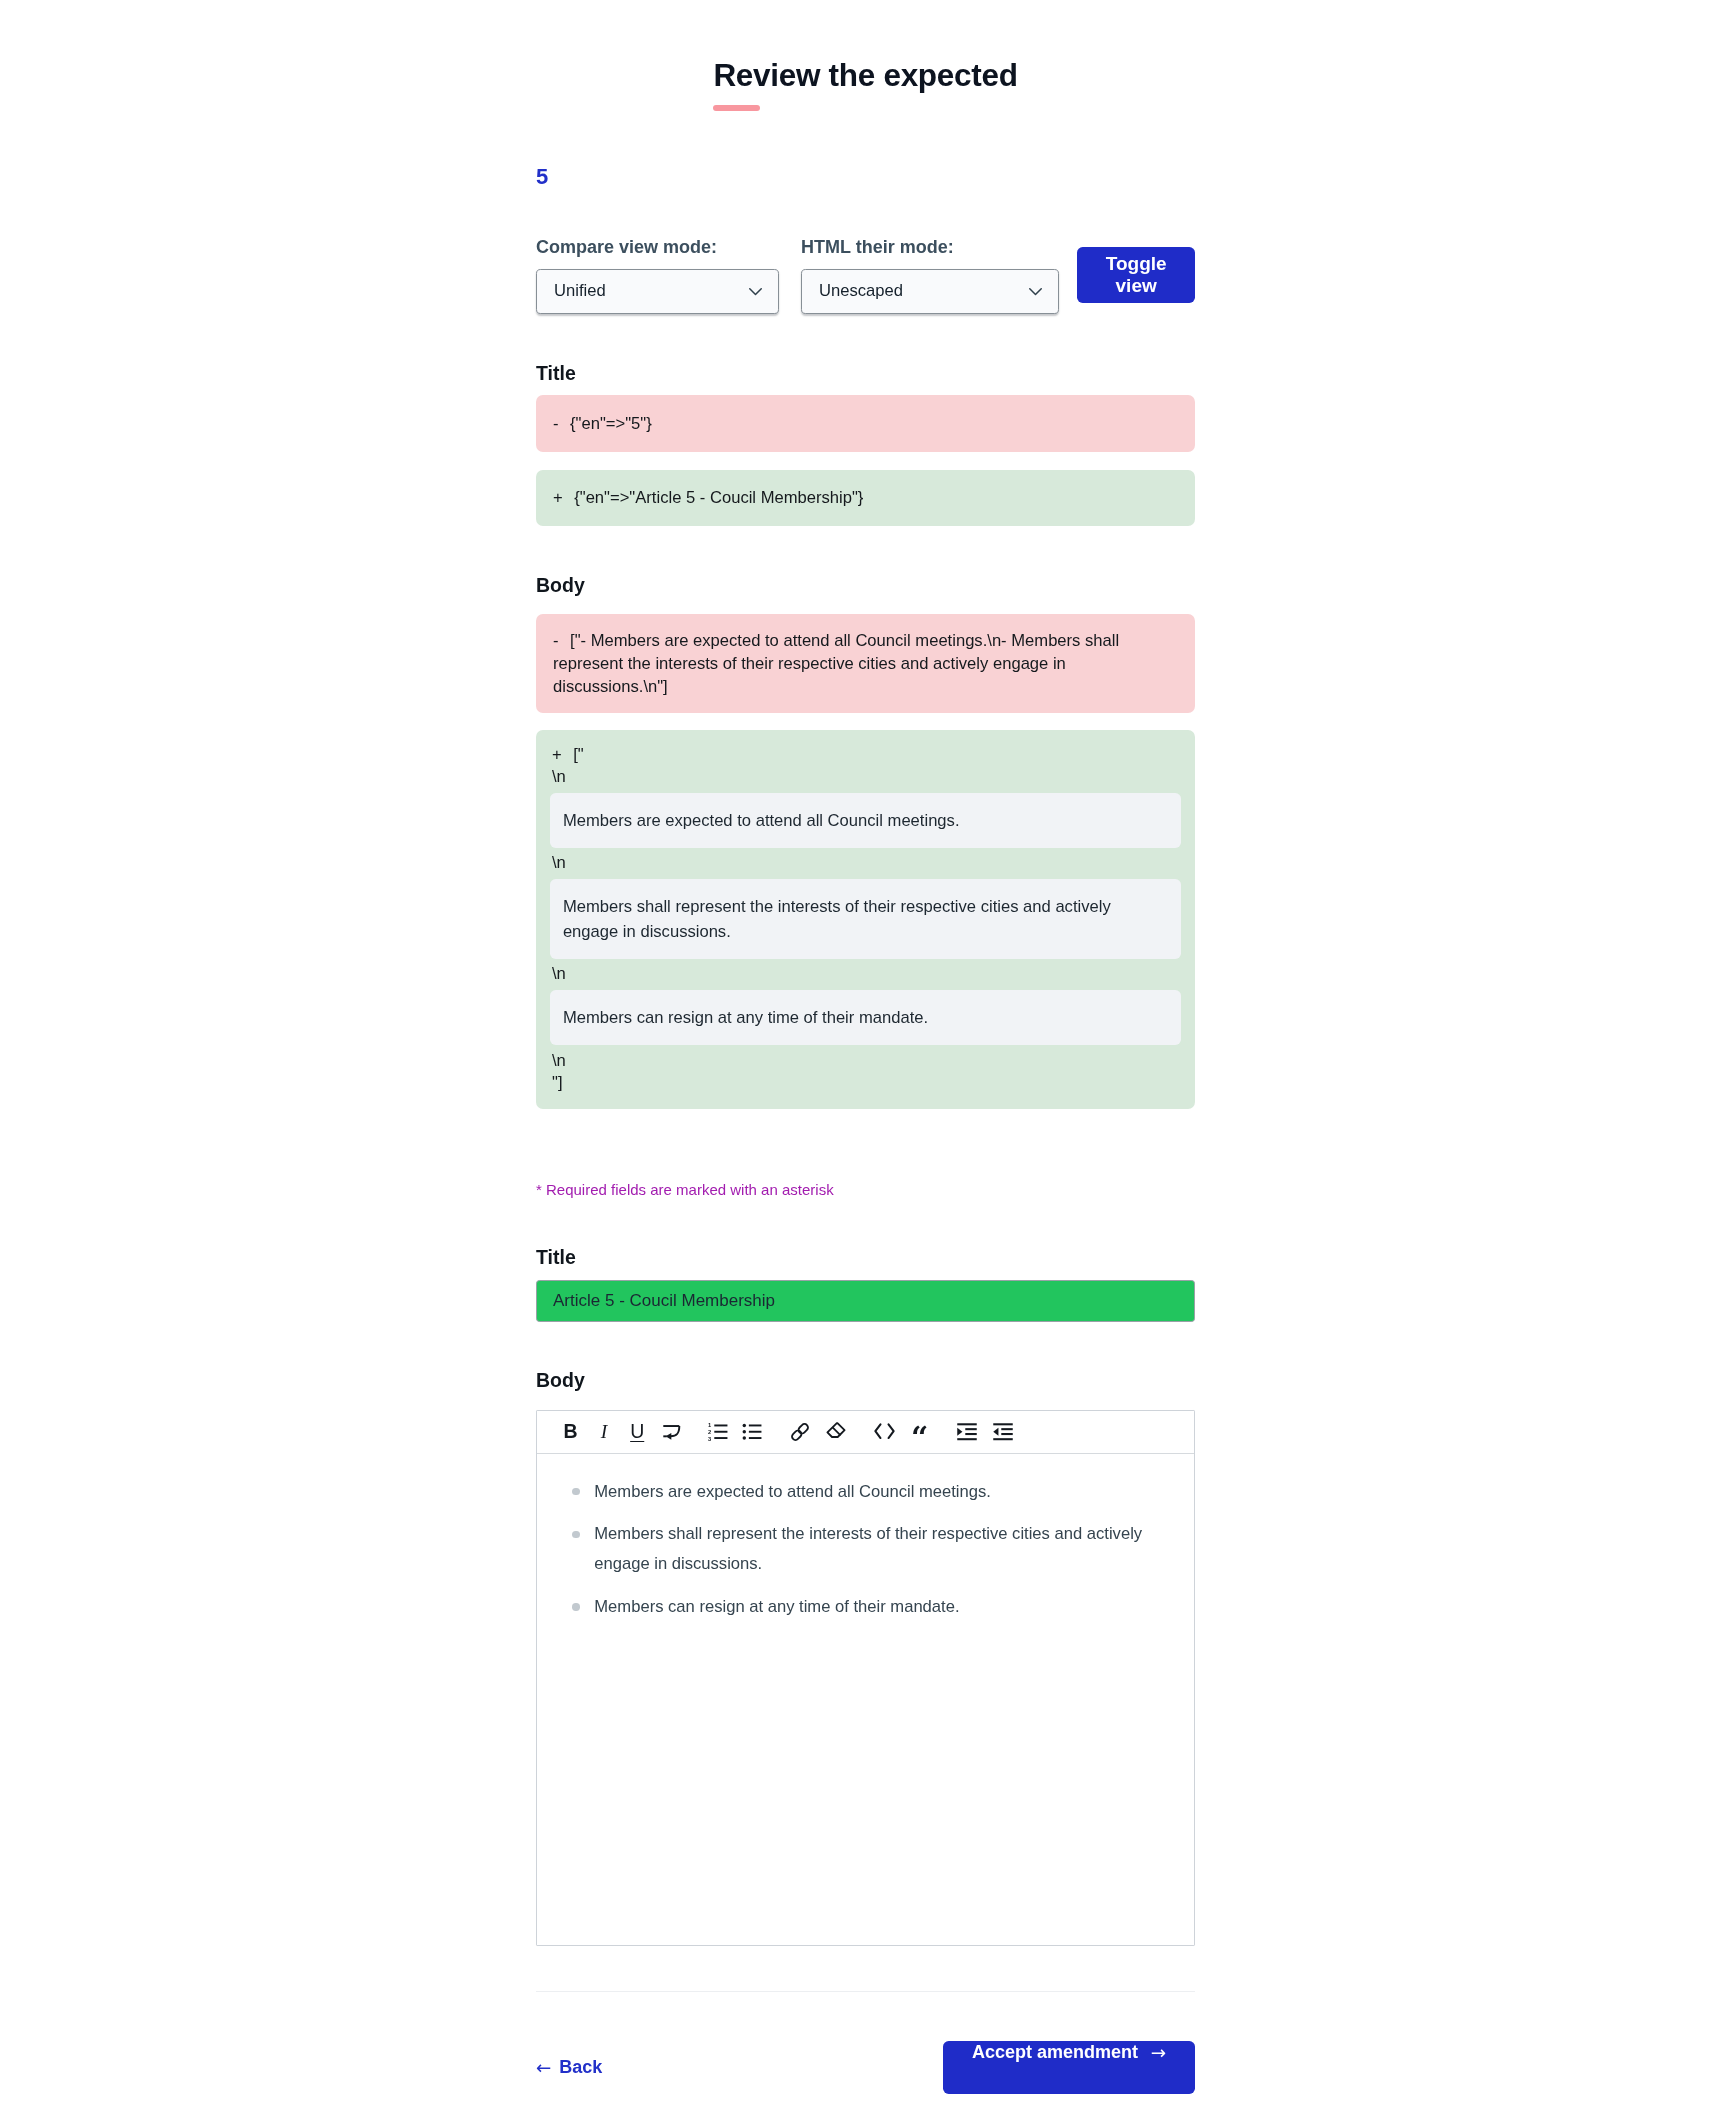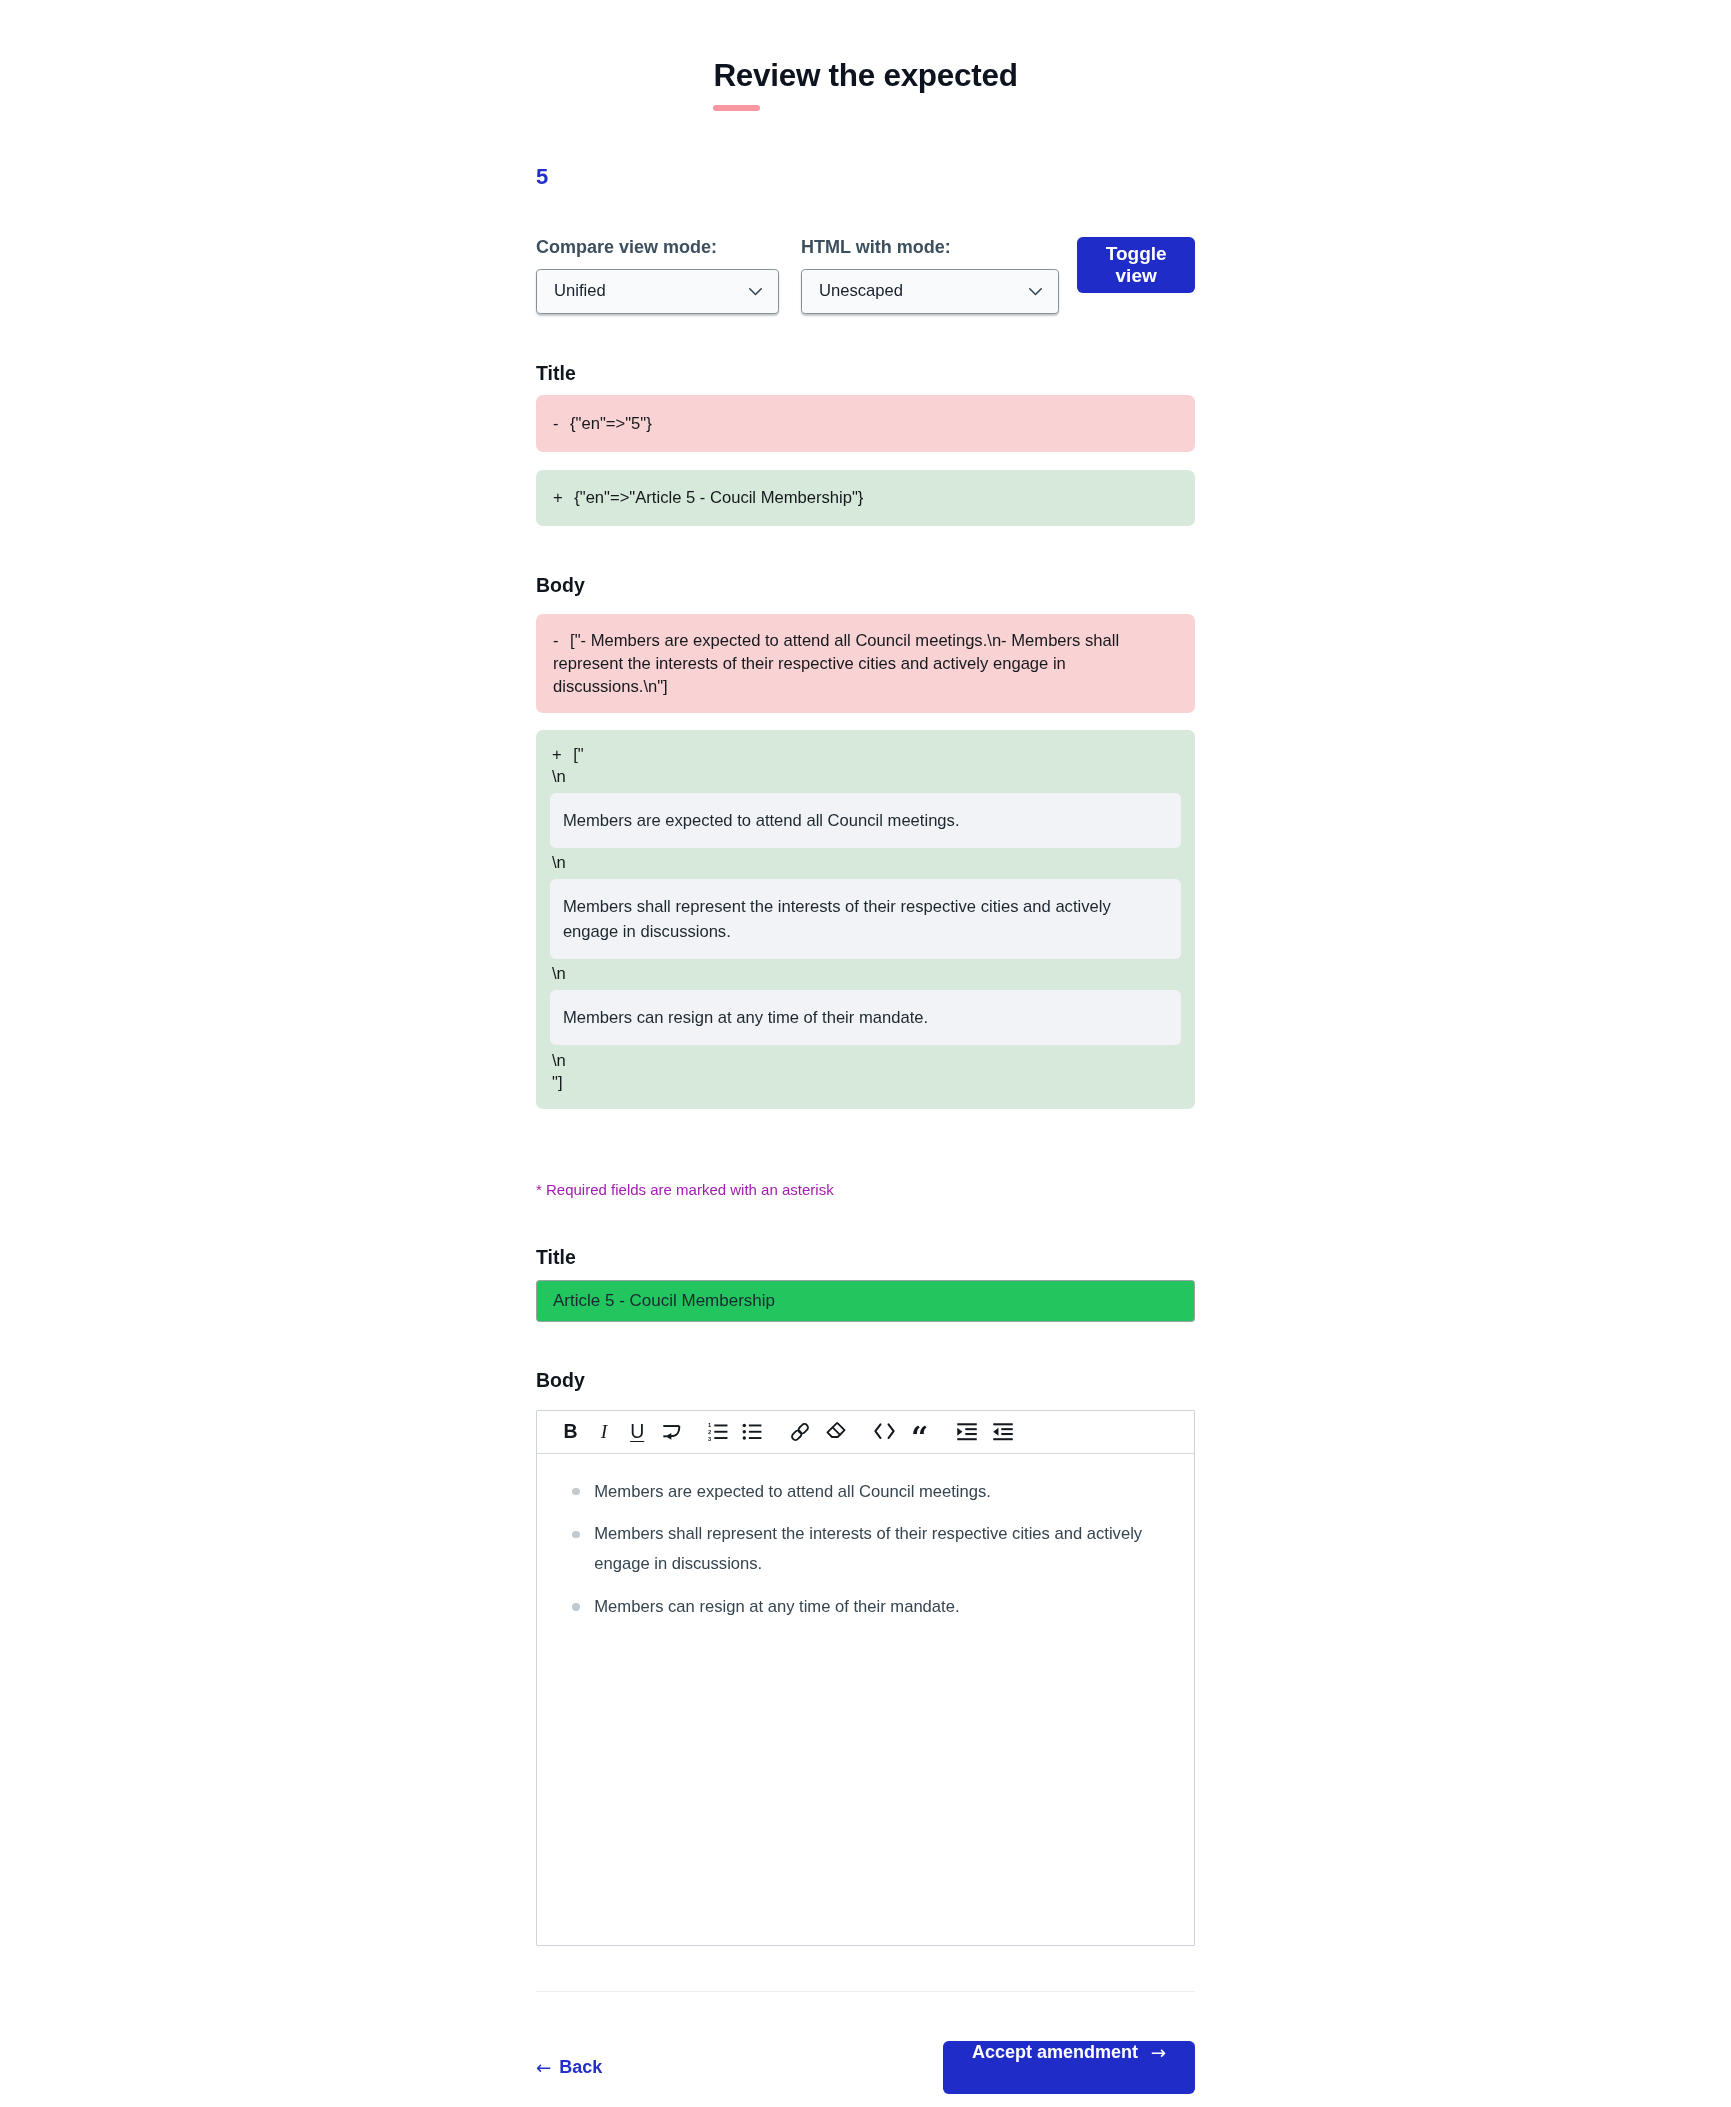--- a/index.html
+++ b/index.html
@@ -22,7 +22,7 @@
   .amend-num{margin-top:55px;font-size:22px;font-weight:700;color:#2230c9;line-height:1;}
 
   
-  .controls{margin-top:49px;display:flex;align-items:flex-start;}
+  .controls{margin-top:49px;display:flex;align-items:center;}
   .control-group{display:flex;flex-direction:column;}
   .control-label{font-size:18px;font-weight:700;color:#3c4f5e;line-height:1.2;}
   .select{

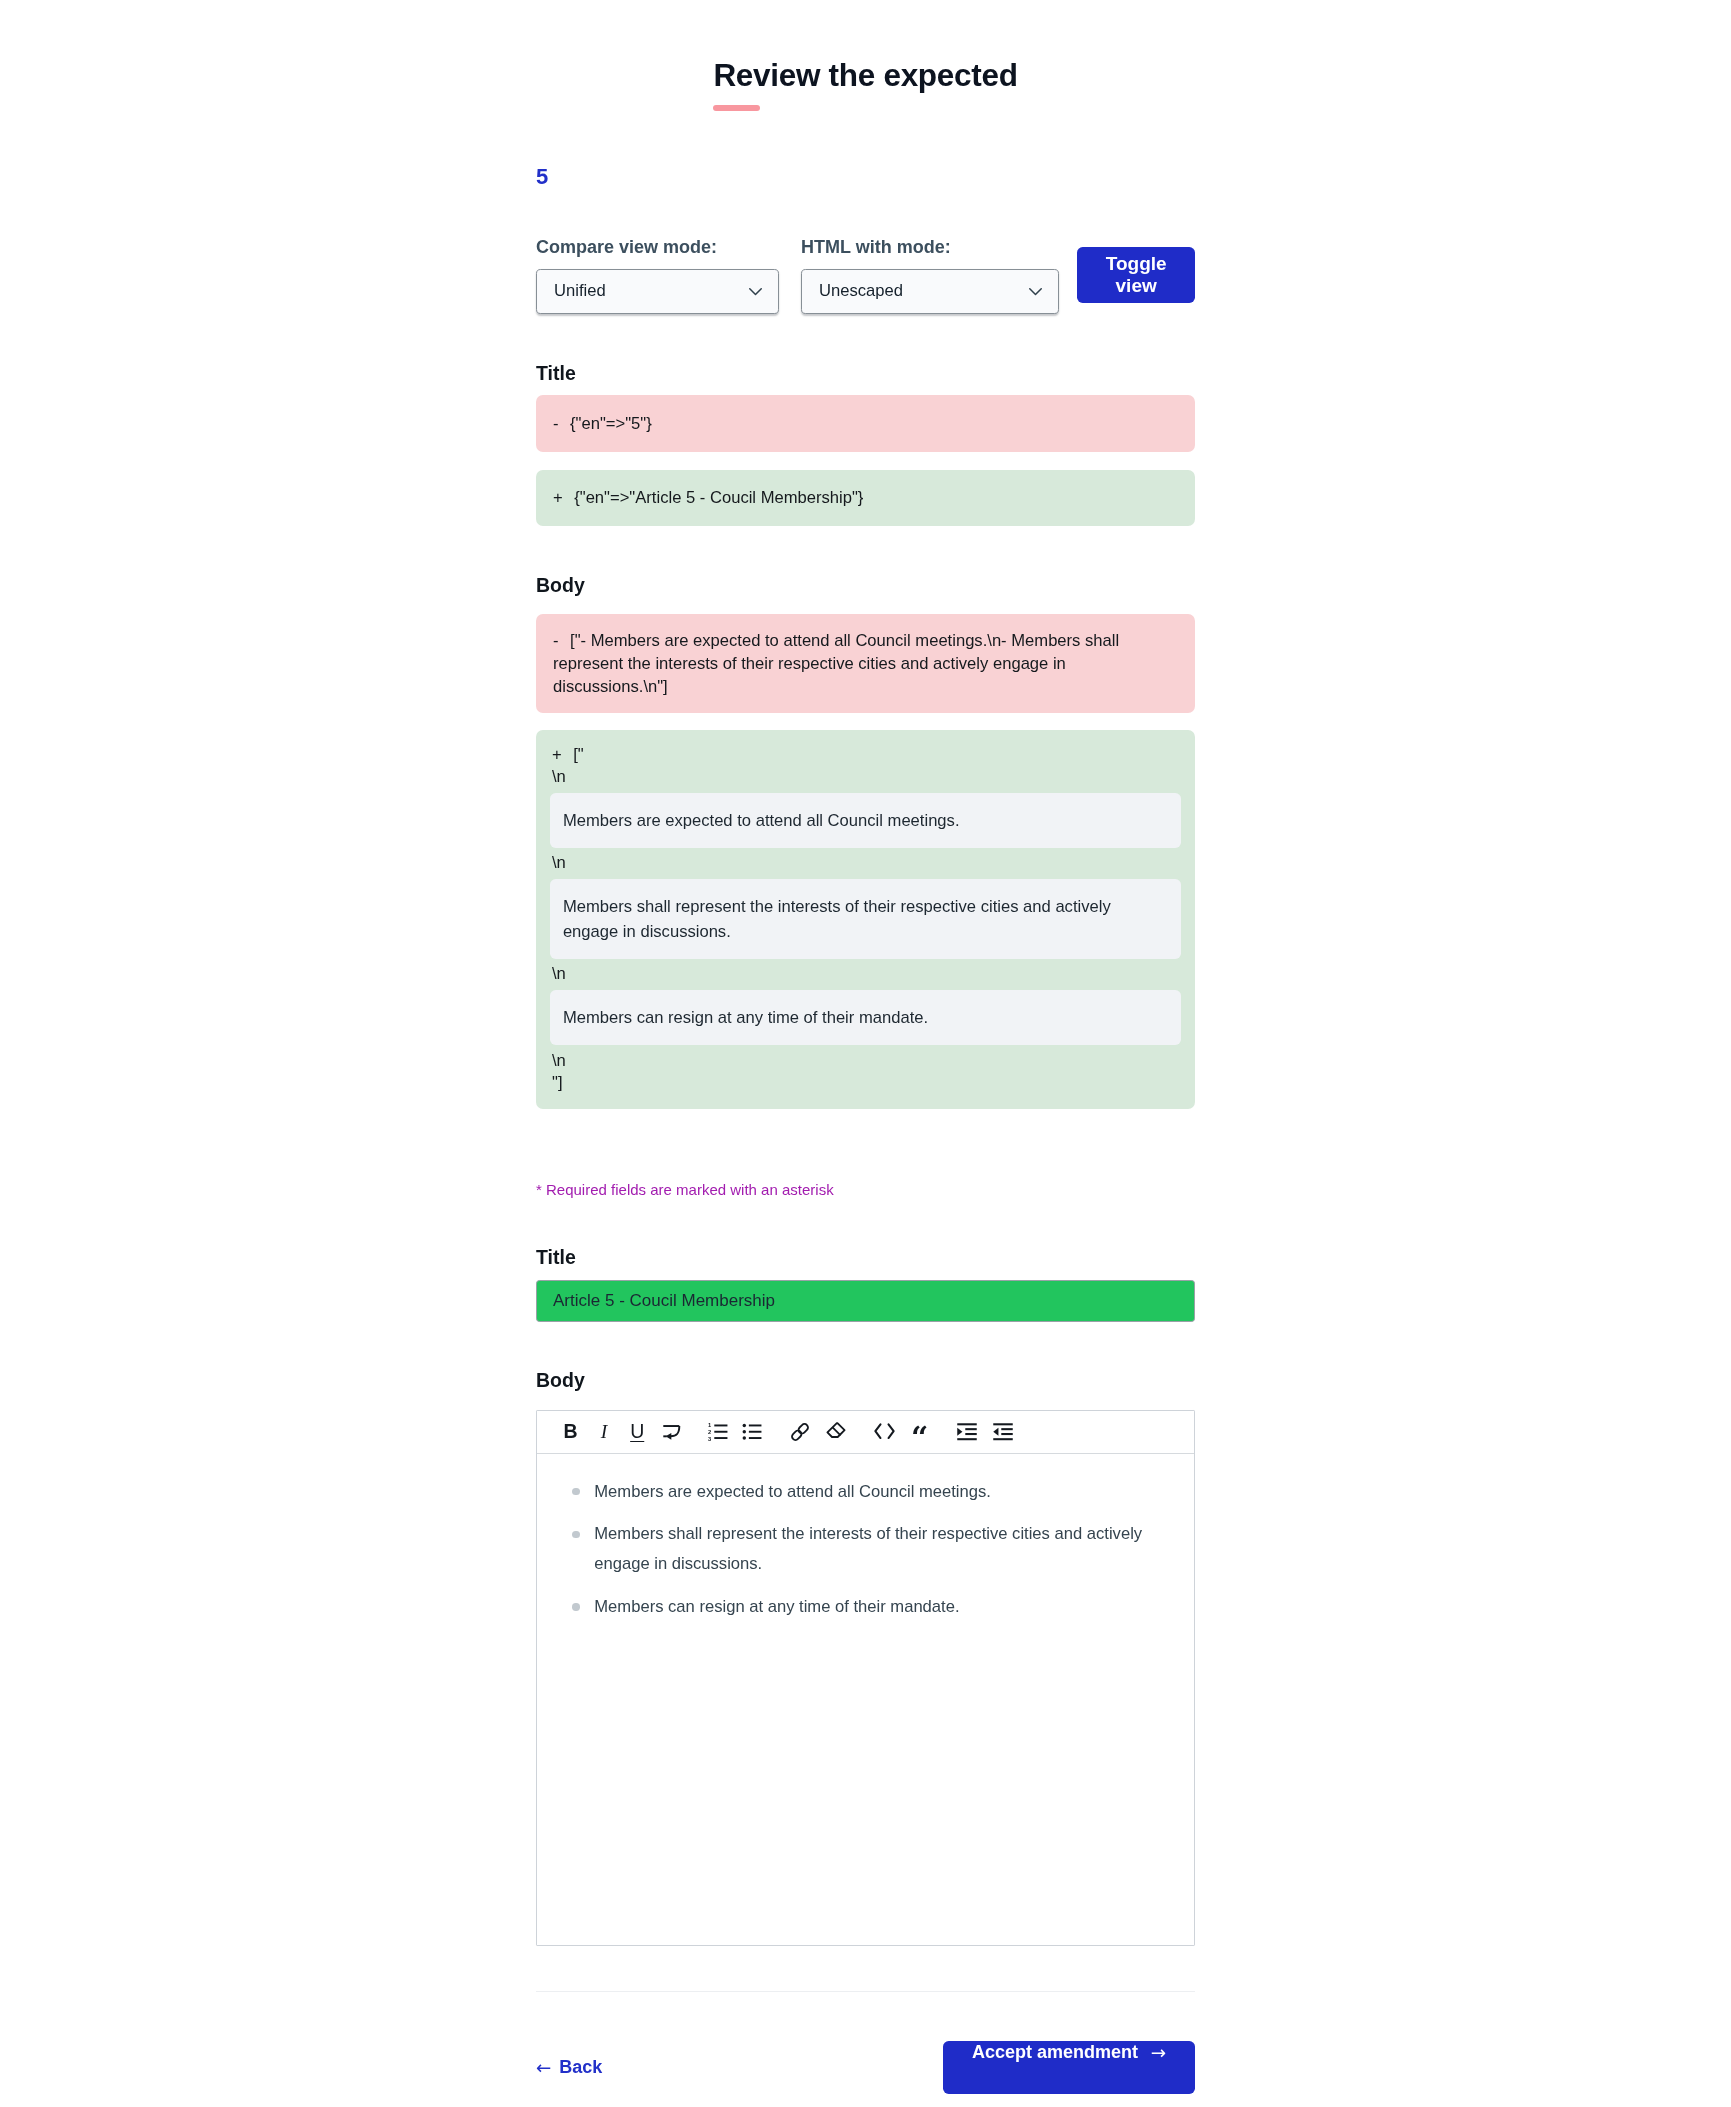--- a/index.html
+++ b/index.html
@@ -135,7 +135,7 @@
       </div>
     </div>
     <div class="control-group">
-      <div class="control-label" style="margin-left:22px">HTML with mode:</div>
+      <div class="control-label" style="margin-left:22px">HTML their mode:</div>
       <div class="select sel-html">
         <span class="select-value">Unescaped</span>
         <span class="chevron">

